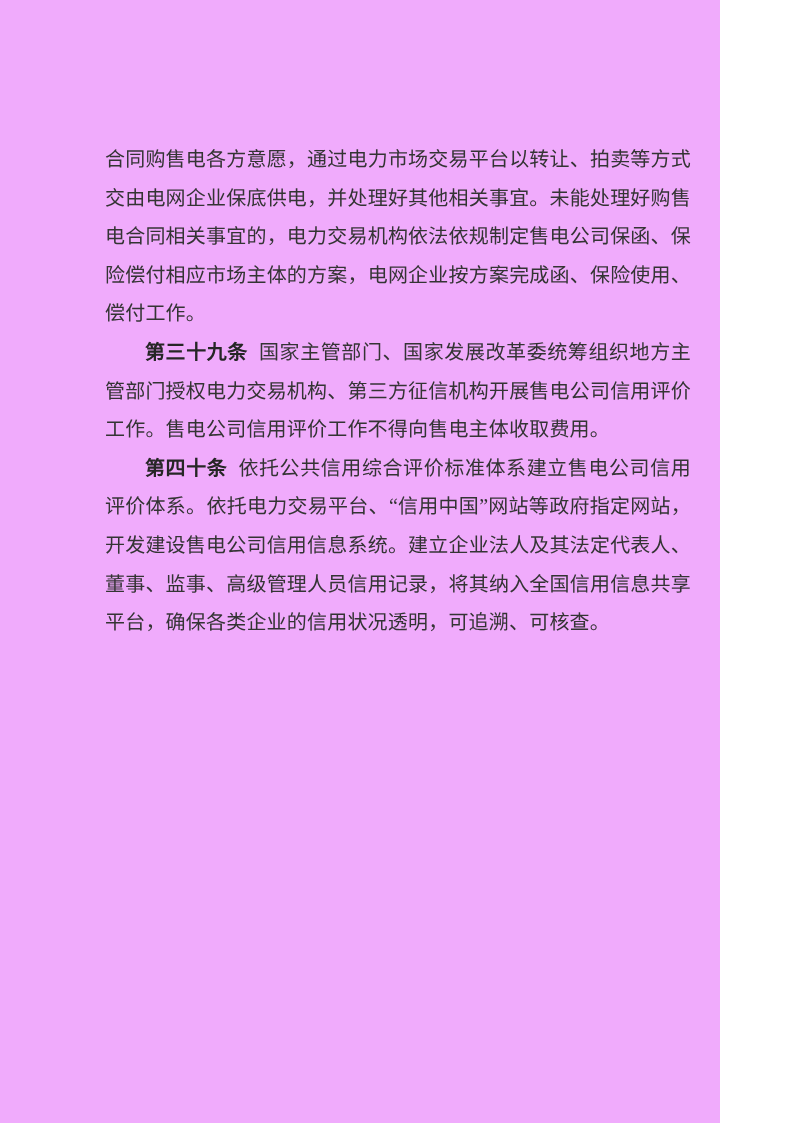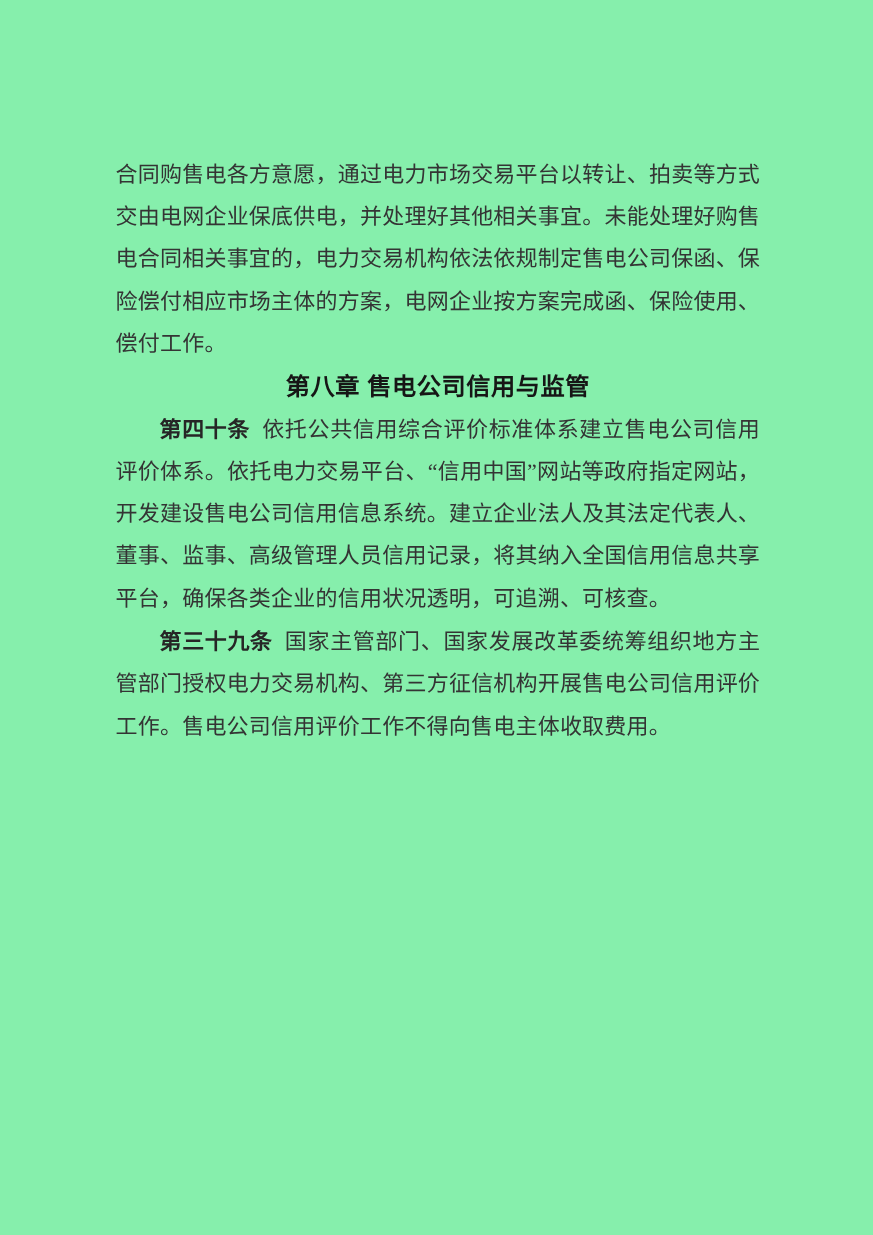--- a/index.html
+++ b/index.html
@@ -9,9 +9,9 @@
   }
   .page {
     position: relative;
-    width: 794px;
+    width: 720px;
     height: 1123px;
-    background: #86efac;
+    background: #f0abfc;
     overflow: hidden;
     font-family: "Liberation Serif", "DejaVu Serif", serif;
   }

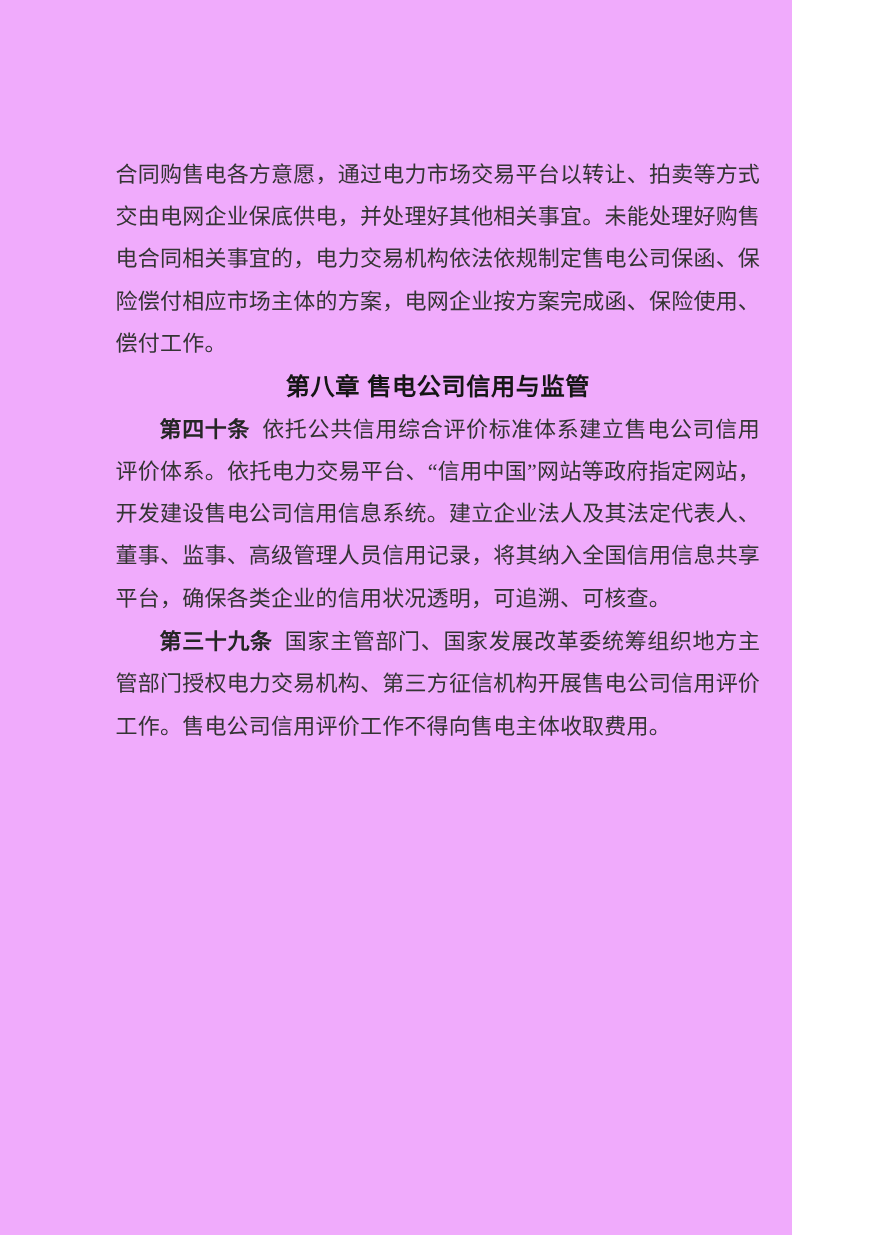--- a/index.html
+++ b/index.html
@@ -61,7 +61,6 @@
     <p class="para">合同购售电各方意愿，通过电力市场交易平台以转让、拍卖等方式交由电网企业保底供电，并处理好其他相关事宜。未能处理好购售电合同相关事宜的，电力交易机构依法依规制定售电公司保函、保险偿付相应市场主体的方案，电网企业按方案完成函、保险使用、偿付工作。</p>
 
 
-    <p class="chapter-heading">第八章 售电公司信用与监管</p>
 
     <p class="para article">
       <span class="art-num">第四十条</span><span>依托公共信用综合评价标准体系建立售电公司信用评价体系。依托电力交易平台、“信用中国”网站等政府指定网站，开发建设售电公司信用信息系统。建立企业法人及其法定代表人、董事、监事、高级管理人员信用记录，将其纳入全国信用信息共享平台，确保各类企业的信用状况透明，可追溯、可核查。</span>

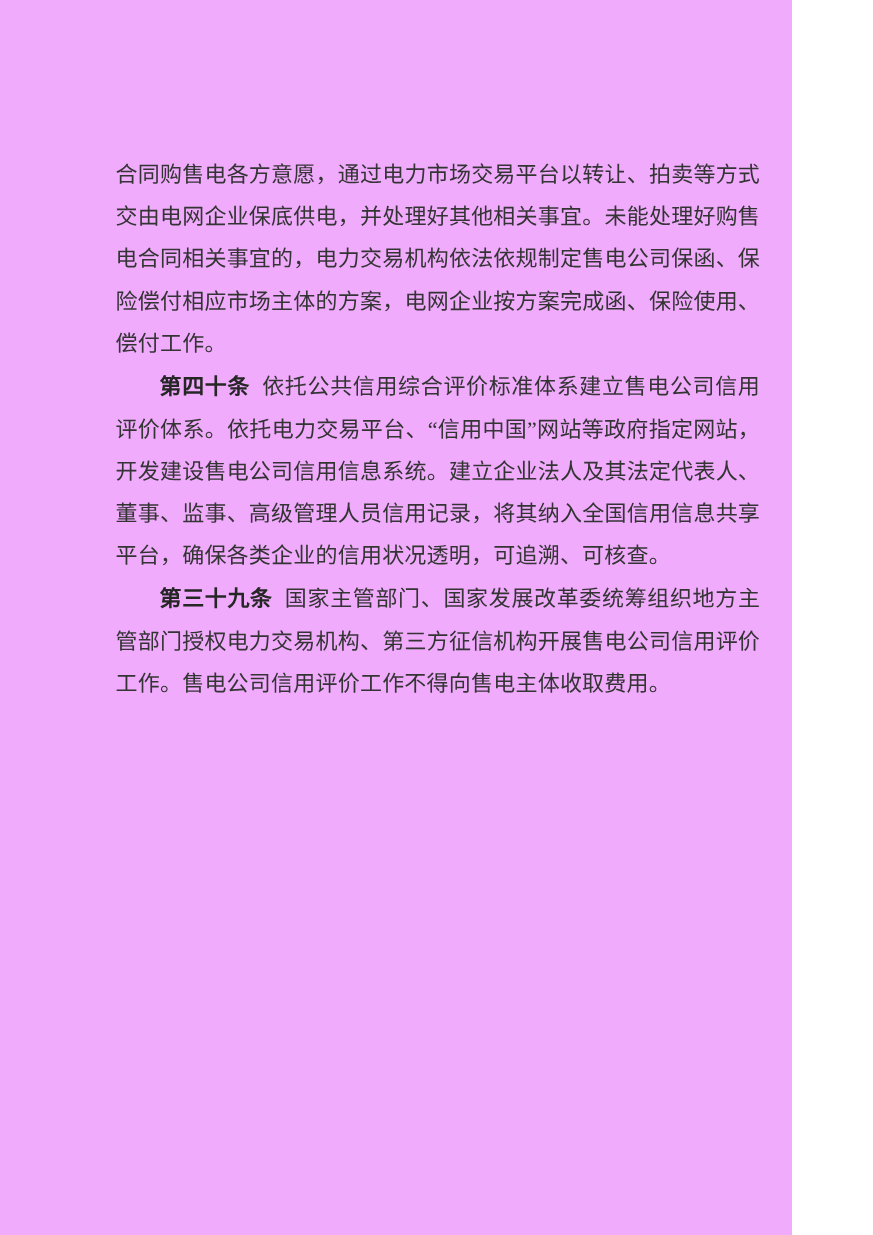--- a/index.html
+++ b/index.html
@@ -63,11 +63,11 @@
 
 
     <p class="para article">
-      <span class="art-num">第四十条</span><span>依托公共信用综合评价标准体系建立售电公司信用评价体系。依托电力交易平台、“信用中国”网站等政府指定网站，开发建设售电公司信用信息系统。建立企业法人及其法定代表人、董事、监事、高级管理人员信用记录，将其纳入全国信用信息共享平台，确保各类企业的信用状况透明，可追溯、可核查。</span>
+      <span class="art-num">第三十九条</span><span>国家主管部门、国家发展改革委统筹组织地方主管部门授权电力交易机构、第三方征信机构开展售电公司信用评价工作。售电公司信用评价工作不得向售电主体收取费用。</span>
     </p>
 
     <p class="para article">
-      <span class="art-num">第三十九条</span><span>国家主管部门、国家发展改革委统筹组织地方主管部门授权电力交易机构、第三方征信机构开展售电公司信用评价工作。售电公司信用评价工作不得向售电主体收取费用。</span>
+      <span class="art-num">第四十条</span><span>依托公共信用综合评价标准体系建立售电公司信用评价体系。依托电力交易平台、“信用中国”网站等政府指定网站，开发建设售电公司信用信息系统。建立企业法人及其法定代表人、董事、监事、高级管理人员信用记录，将其纳入全国信用信息共享平台，确保各类企业的信用状况透明，可追溯、可核查。</span>
     </p>
 
 

